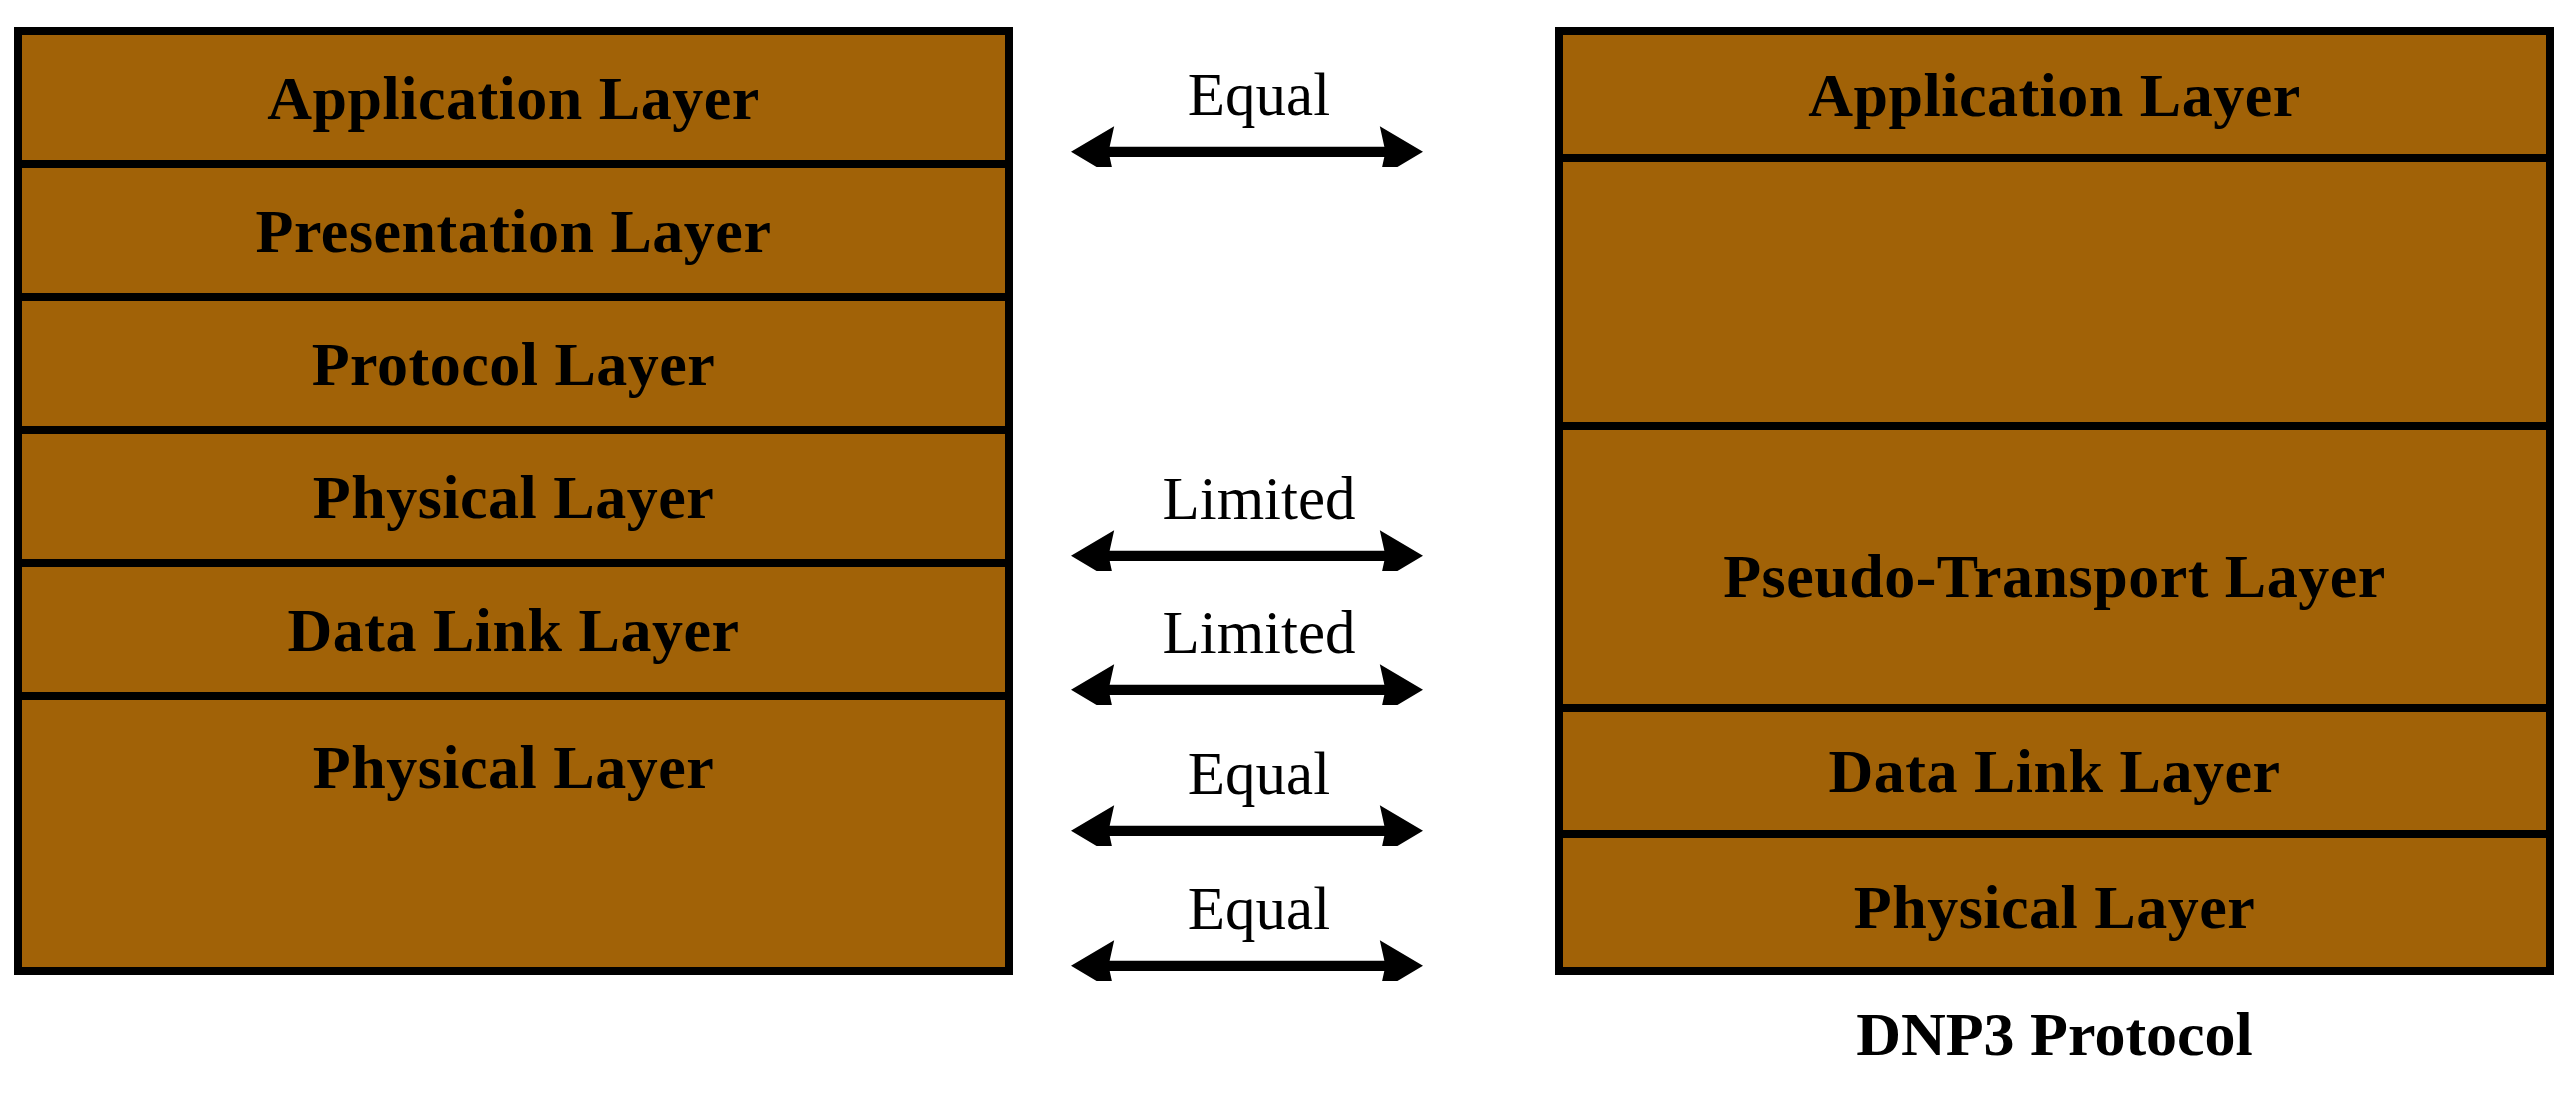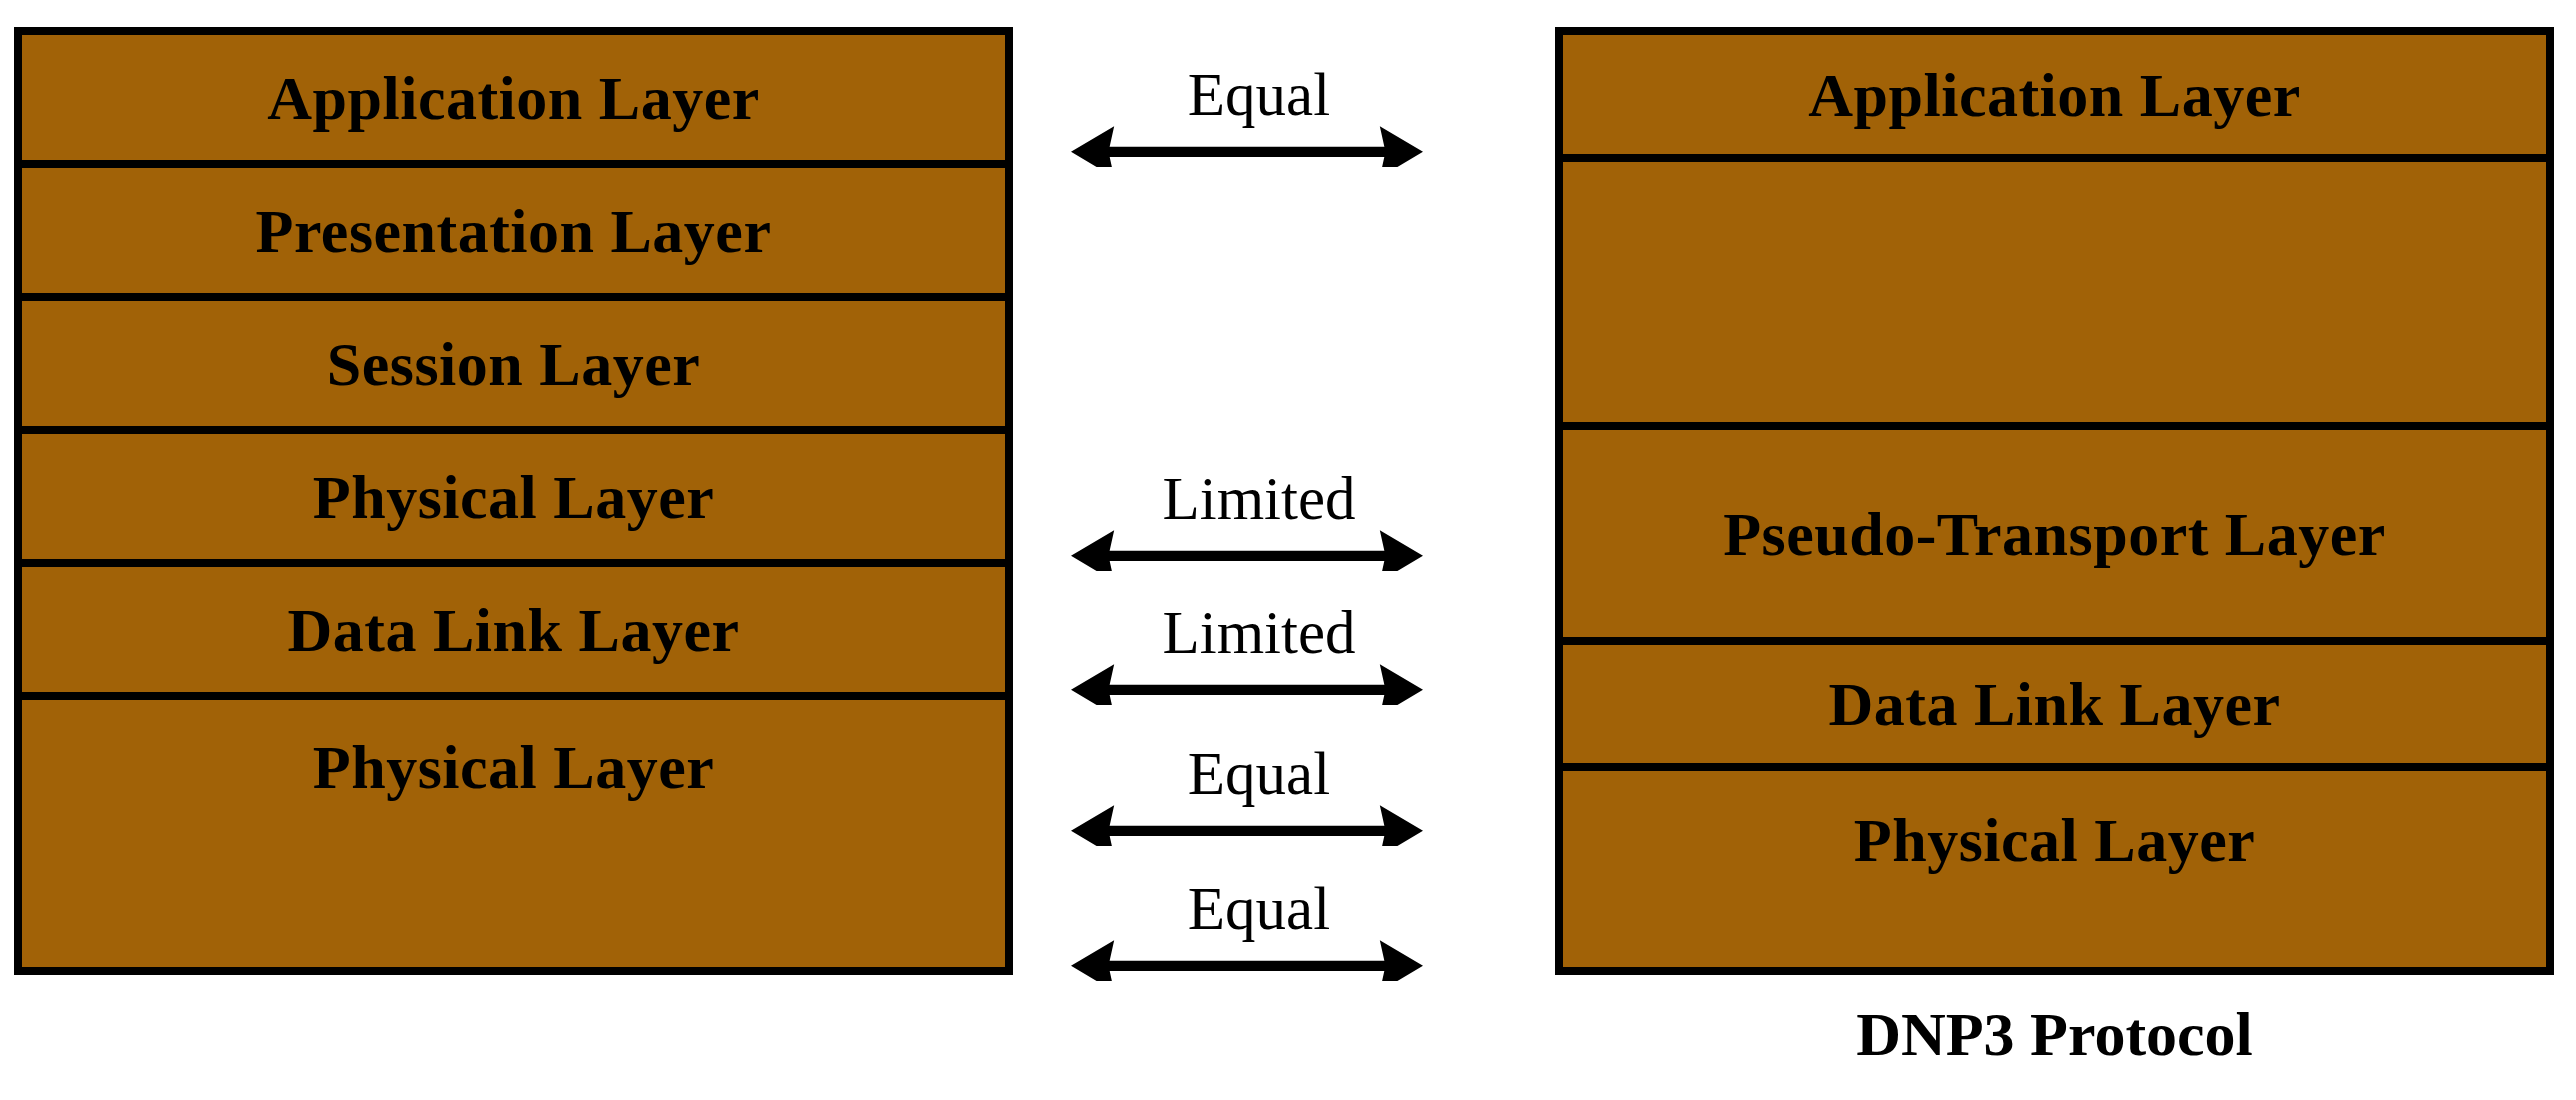--- a/index.html
+++ b/index.html
@@ -116,7 +116,7 @@
       <span class="layer-label">Presentation  Layer</span>
     </div>
     <div class="layer-row">
-      <span class="layer-label">Session Layer</span>
+      <span class="layer-label">Protocol Layer</span>
     </div>
     <div class="layer-row">
       <span class="layer-label">Physical Layer</span>

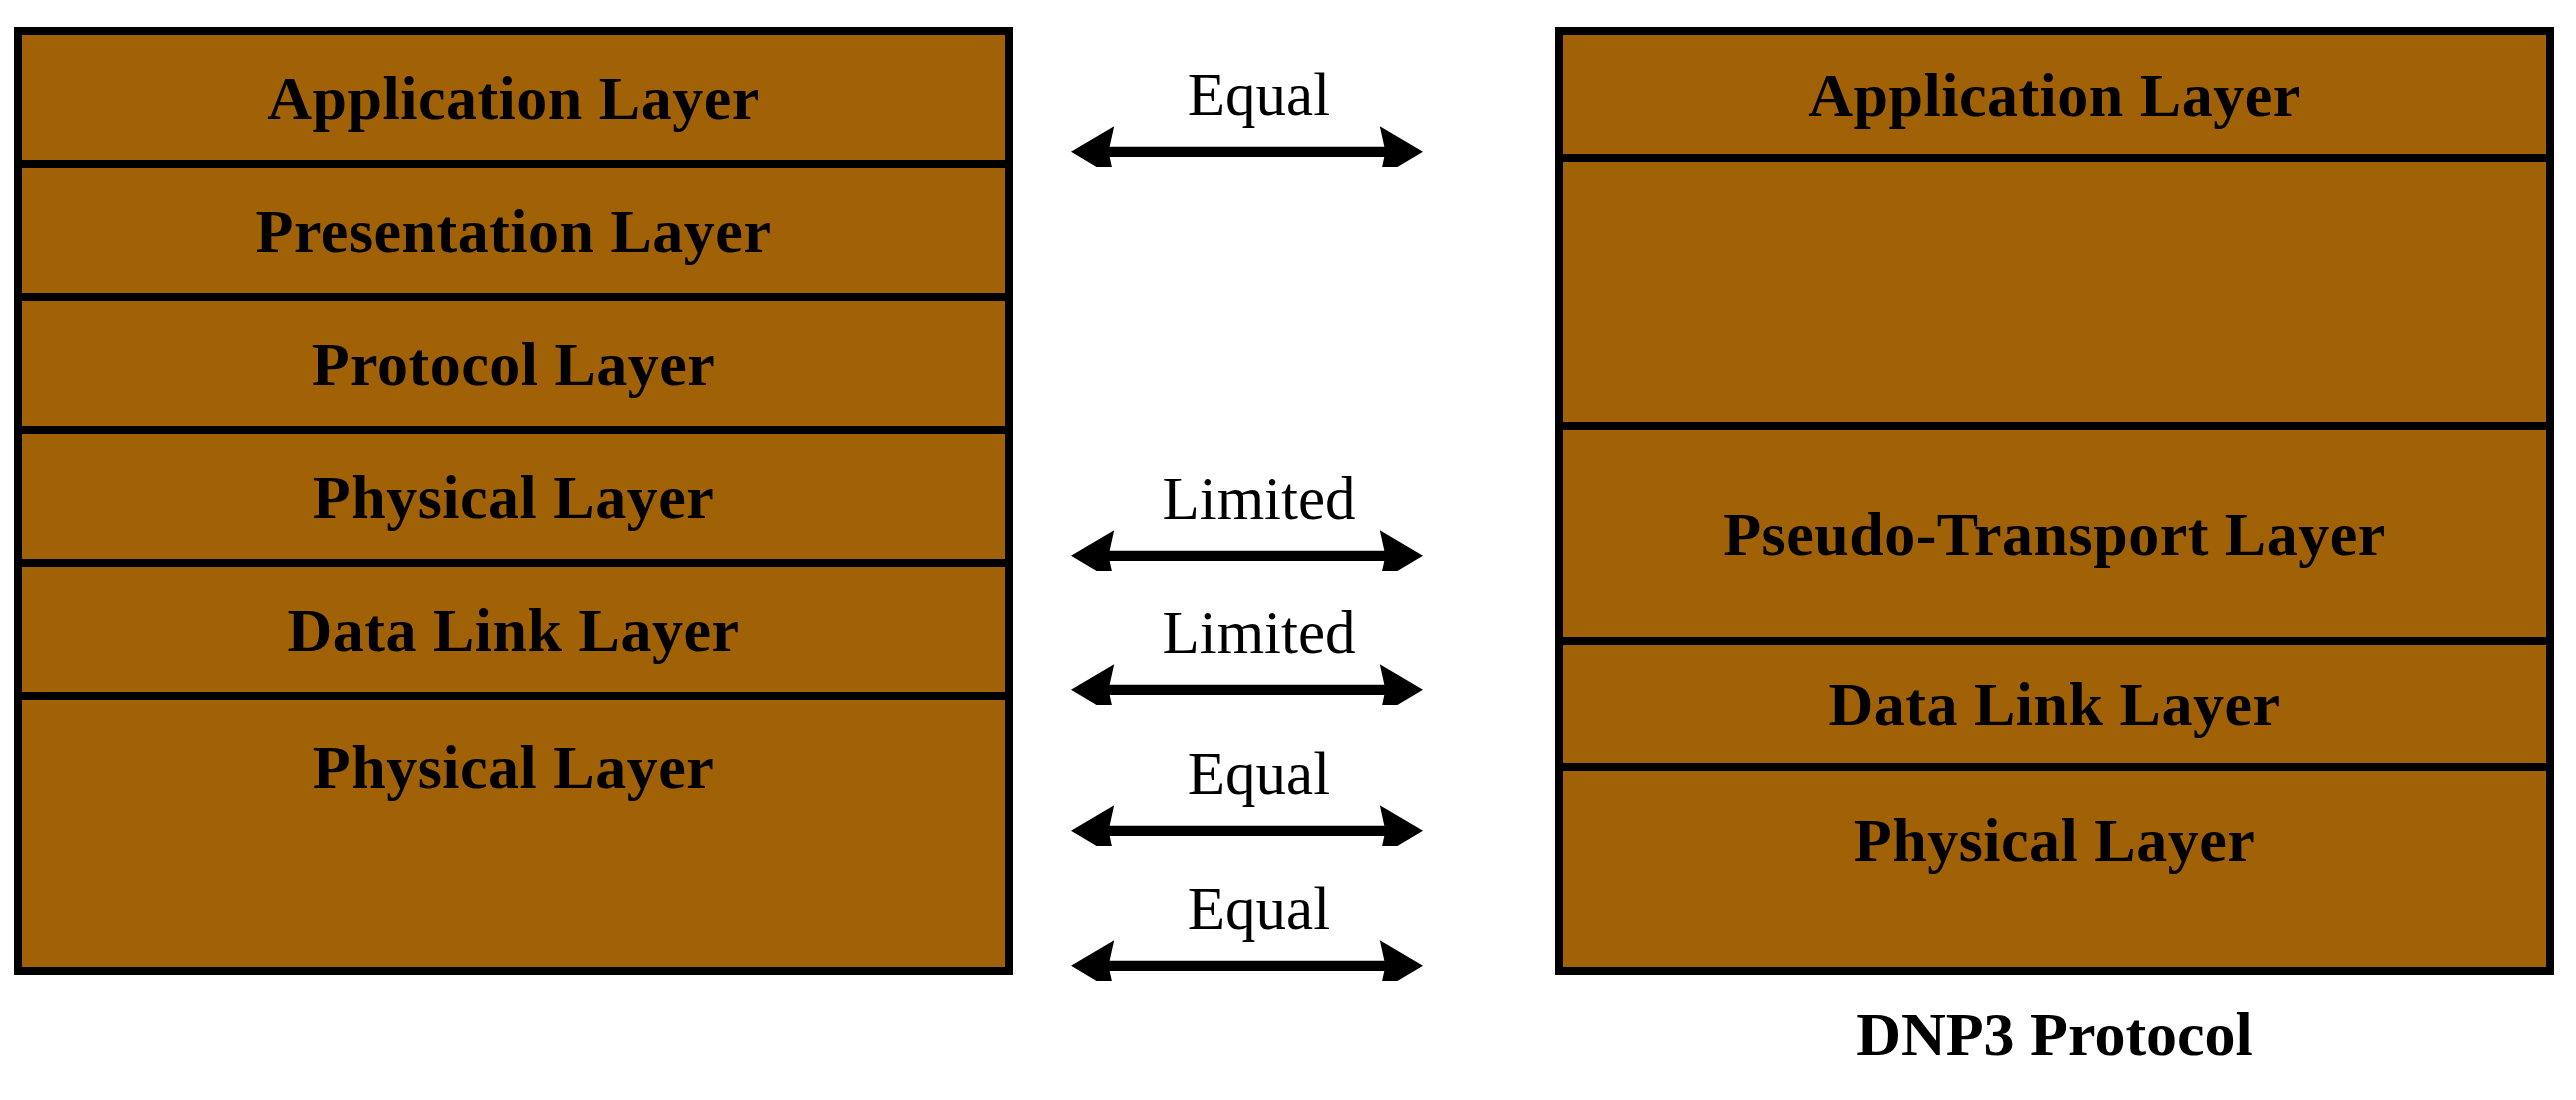--- a/index.html
+++ b/index.html
@@ -52,7 +52,7 @@
   
   #dnp3-row-application    { height: 127px; }
   #dnp3-row-blank          { height: 268px; }
-  #dnp3-row-pseudotransport{ height: 215px; }
+  #dnp3-row-pseudotransport{ height: 264px; margin-top: 18px; }
   #dnp3-row-datalink       { height: 126px; }
   #dnp3-row-physical       { height: 137px; }
 

